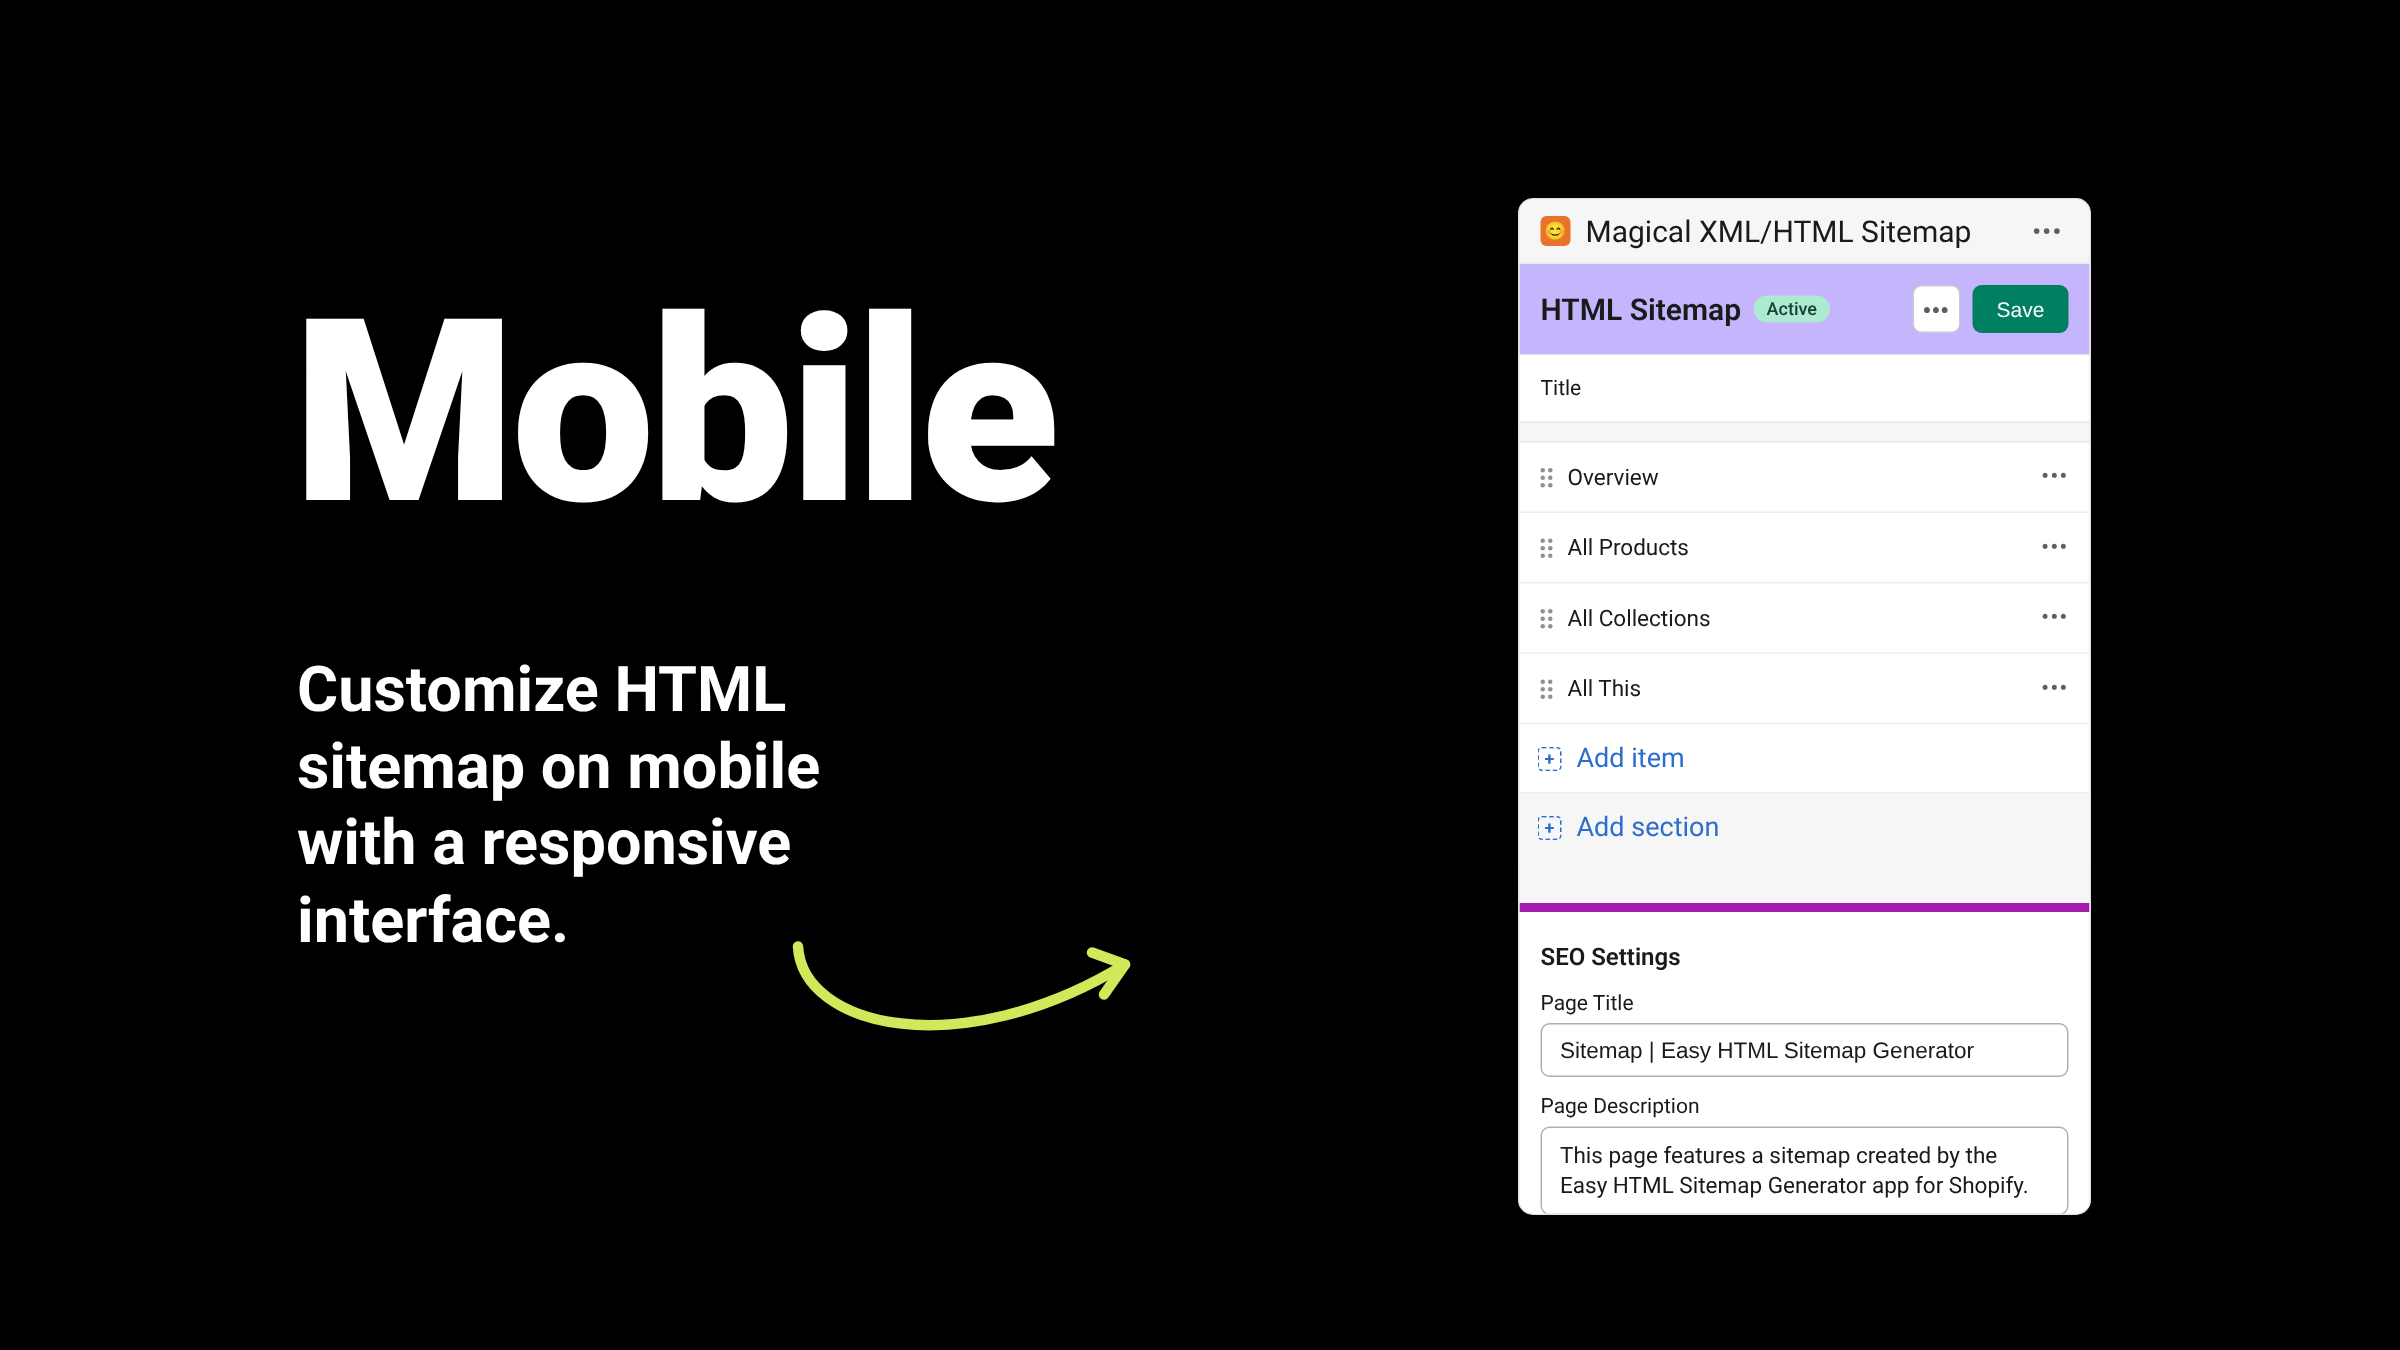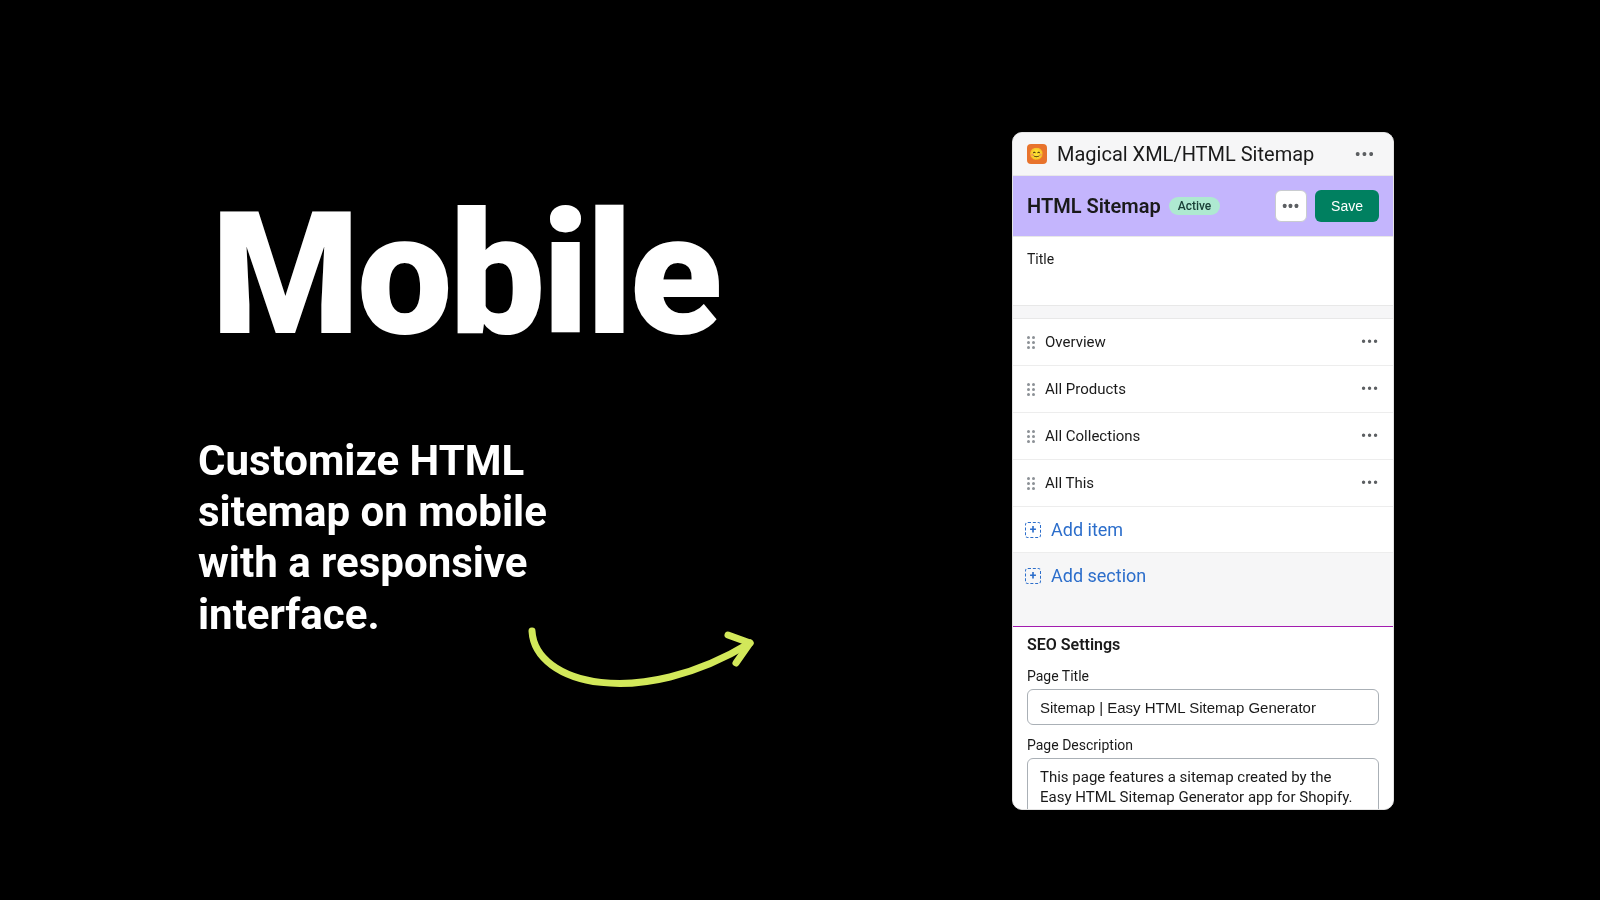--- a/index.html
+++ b/index.html
@@ -24,7 +24,6 @@
       color: #fff;
       letter-spacing: -3px;
       line-height: 1;
-      margin-left: 16px;
     }
     .hero-subtitle {
       position: absolute;

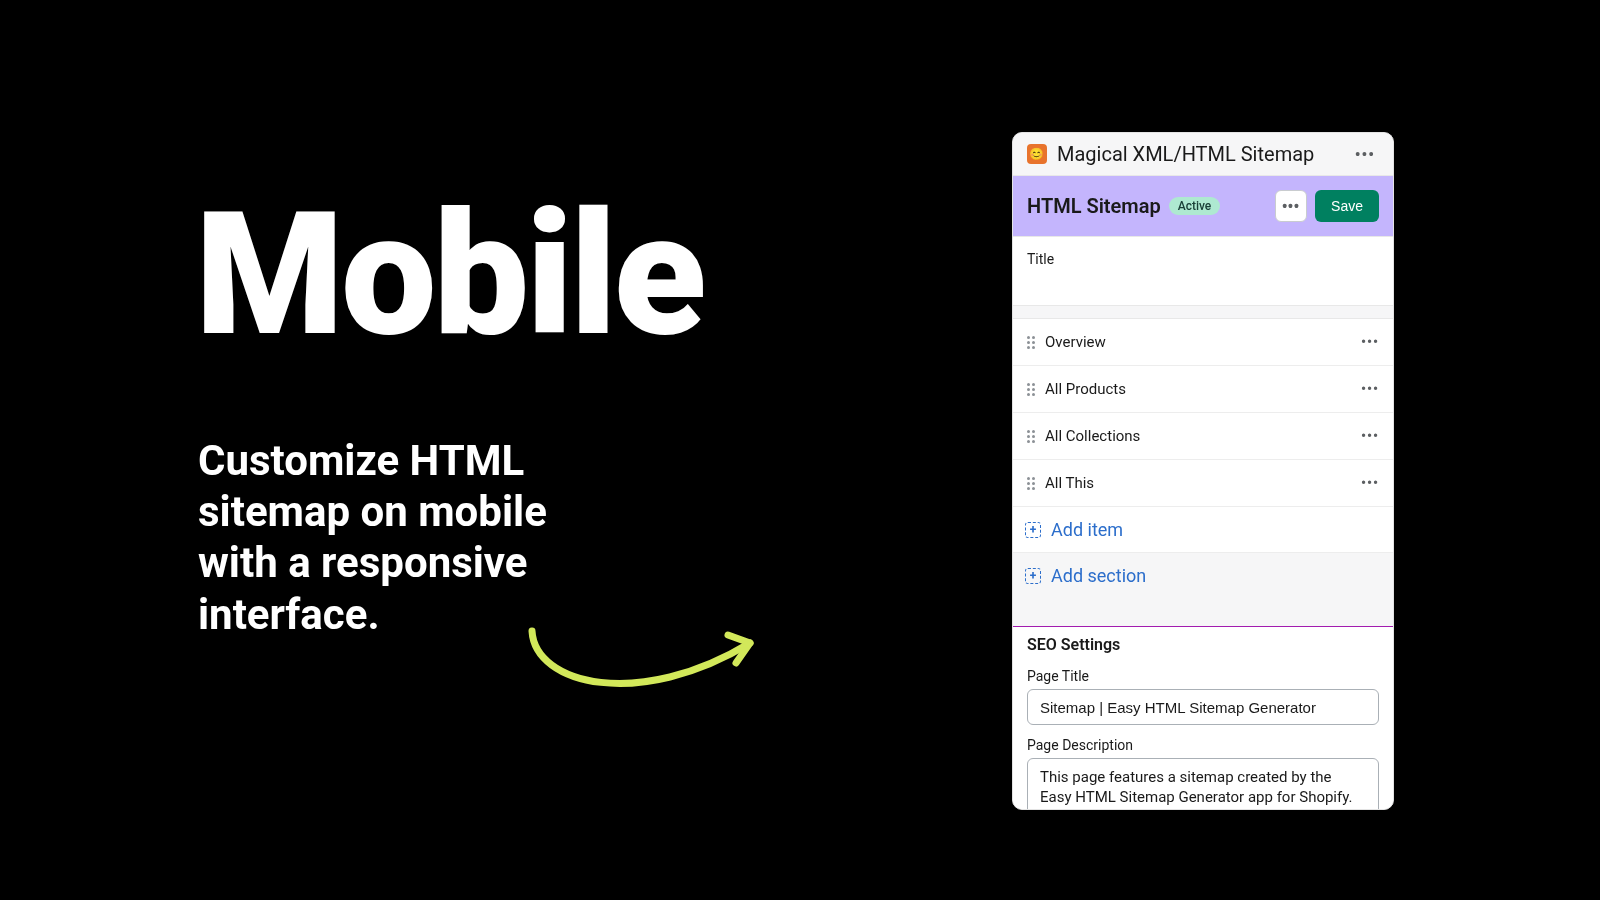--- a/index.html
+++ b/index.html
@@ -142,7 +142,7 @@
     .section-label {
       font-size: 14px;
       color: #1a1a1a;
-      margin-bottom: 24px;
+      margin-bottom: 0;
     }
     .text-input {
       width: 100%;

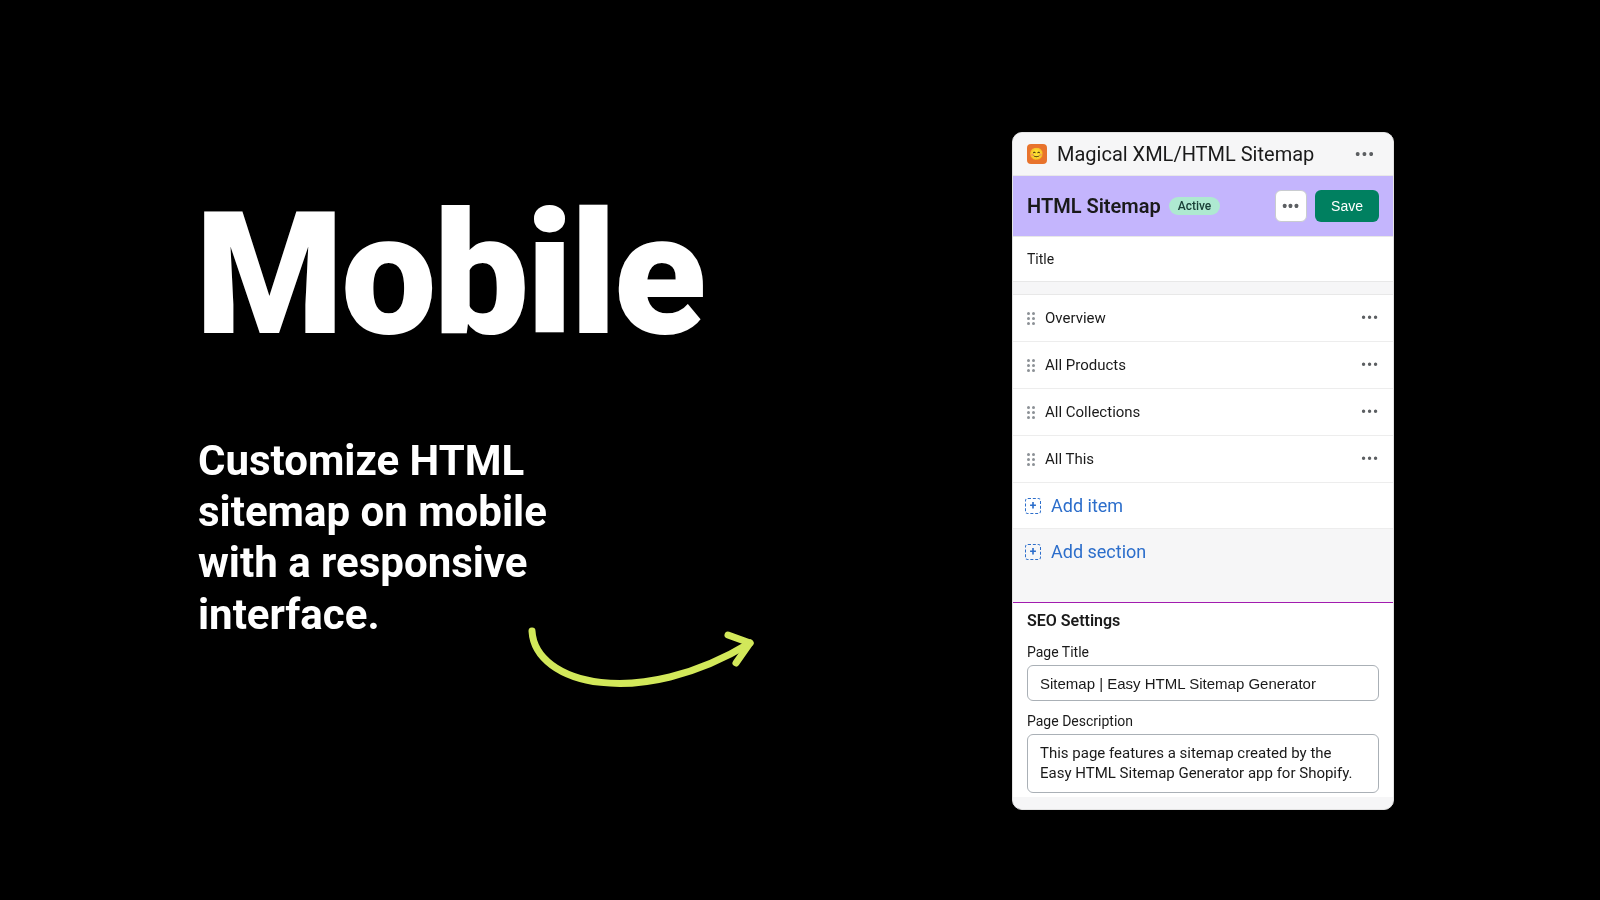--- a/index.html
+++ b/index.html
@@ -238,8 +238,8 @@
     .seo-section {
       background: #fff;
       margin-top: 28px;
-      padding: 8px 14px 0 14px;
-      border-top: 1px solid #a21caf;
+      padding: 20px 14px 0 14px;
+      border-top: 6px solid #a21caf;
     }
     .seo-title {
       font-size: 16px;

